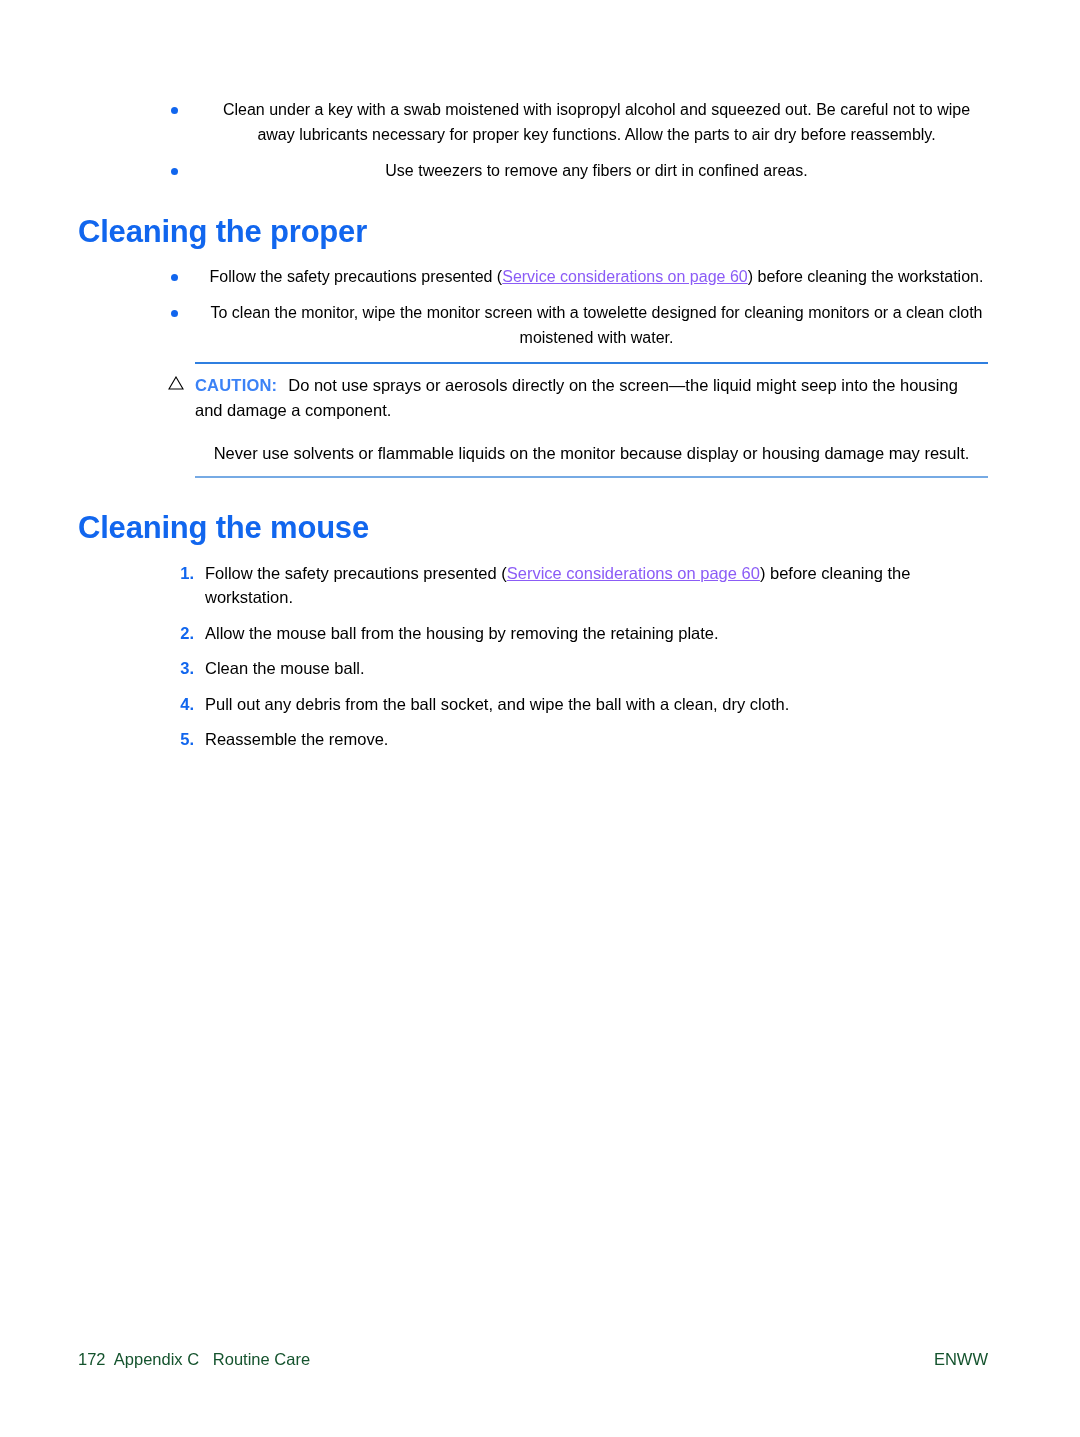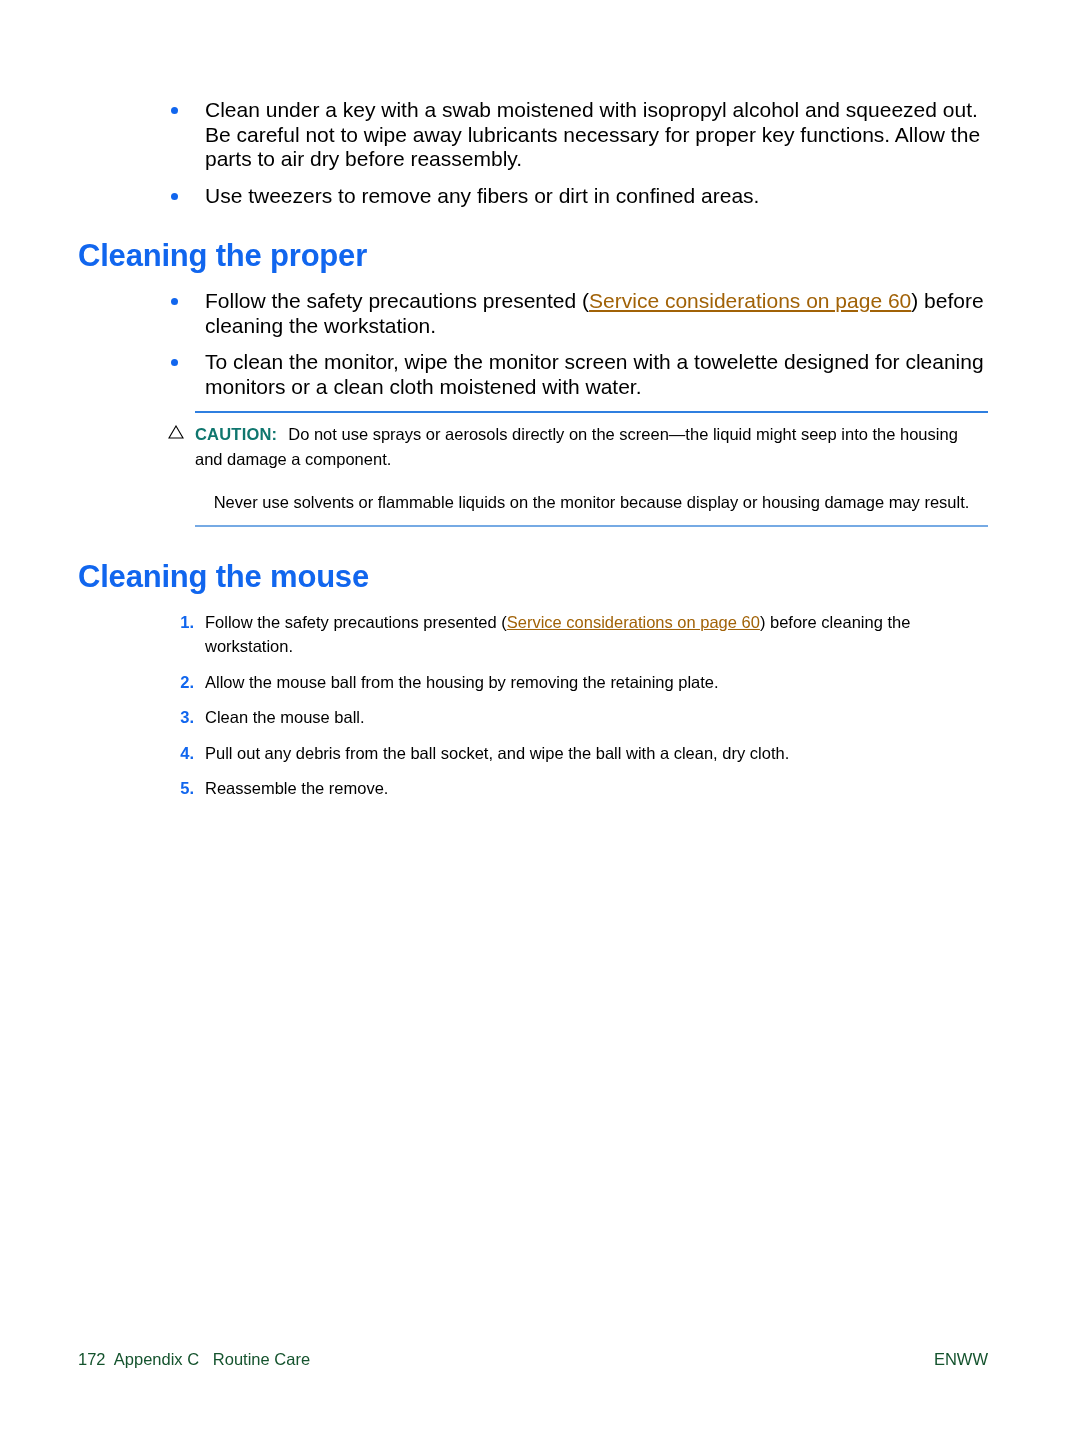--- a/index.html
+++ b/index.html
@@ -42,9 +42,10 @@
     position: relative;
     padding-left: 127px;
     margin-bottom: 12px;
-    font-size: 21px;
+    font-size: 16px;
     line-height: 24.5px;
     color: #000;
+    text-align: center;
   }
   .bullet-item:last-child { margin-bottom: 0; }
   .bullet-dot {

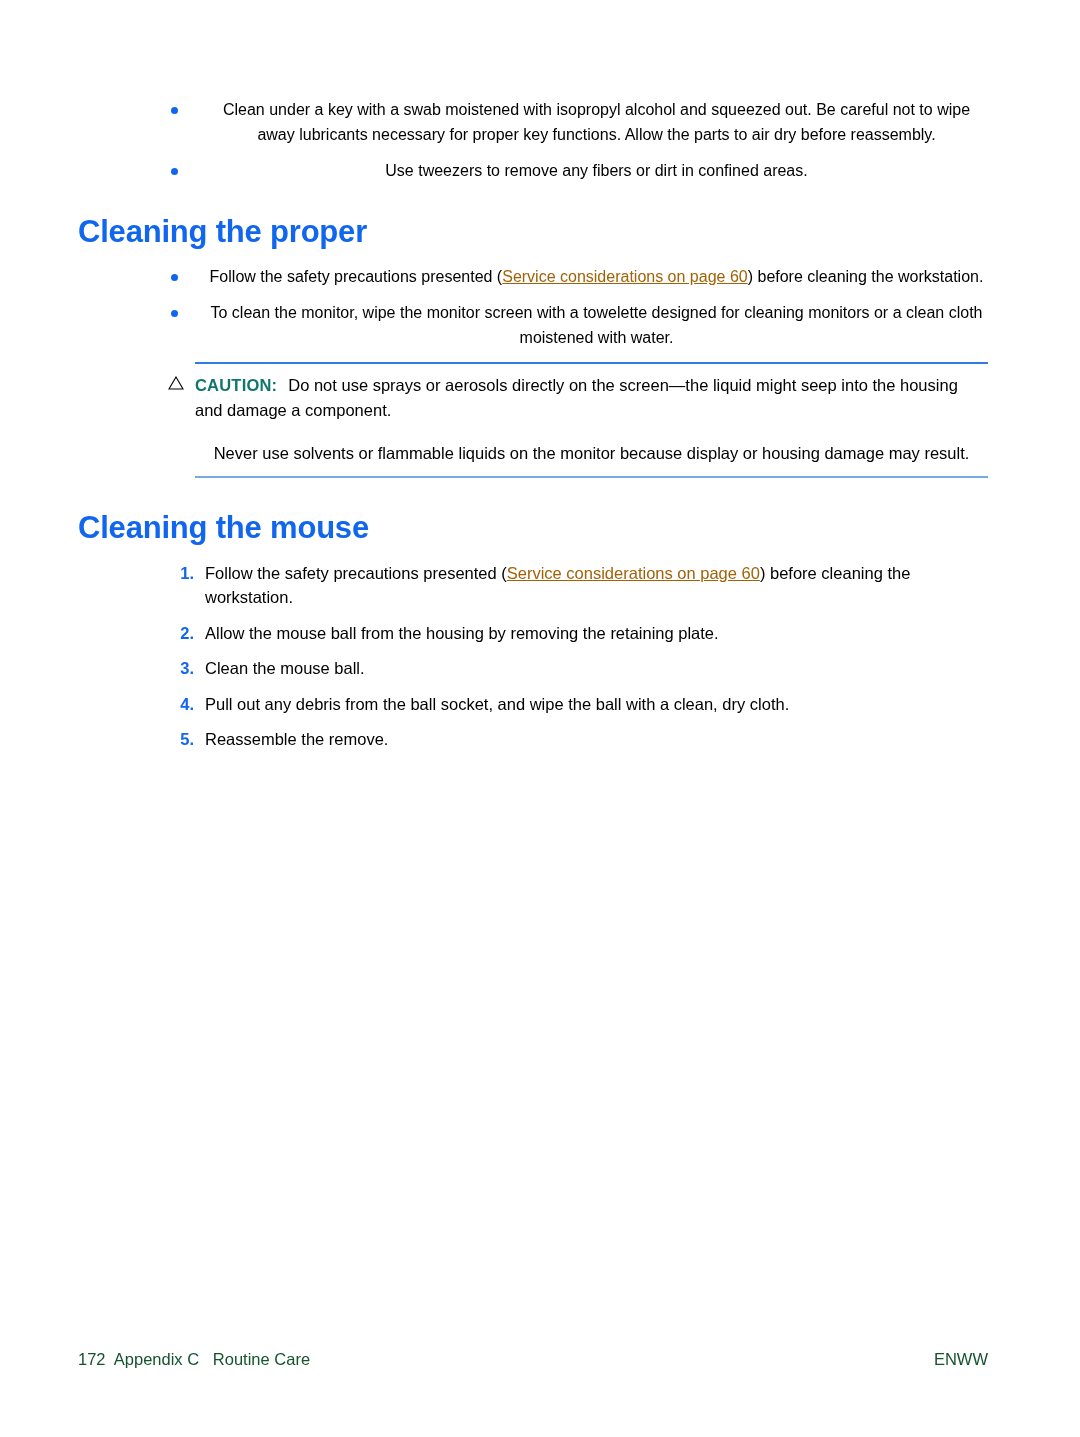--- a/index.html
+++ b/index.html
@@ -97,7 +97,7 @@
 
   
   .doclink {
-    color: #a16207;
+    color: #8b5cf6;
   }
 
   

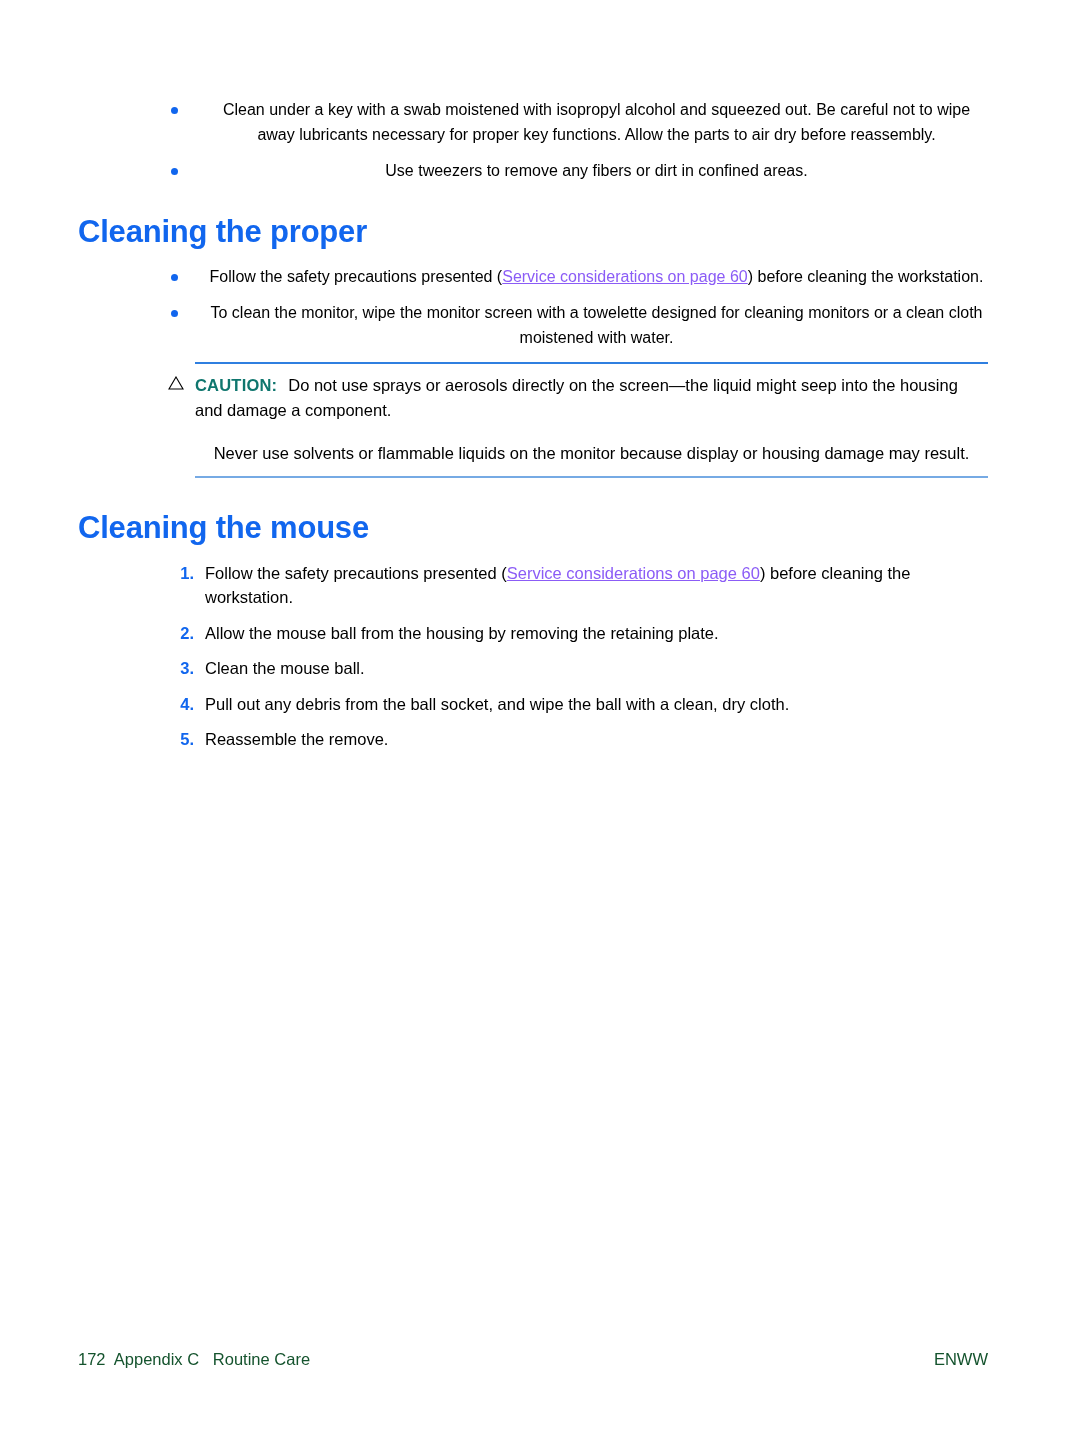--- a/index.html
+++ b/index.html
@@ -125,7 +125,7 @@
   }
   .caution-label {
     font-weight: bold;
-    color: #0f766e;
+    color: #3b82f6;
     letter-spacing: 0.2px;
   }
   .caution-gap { display: inline-block; width: 11px; }

